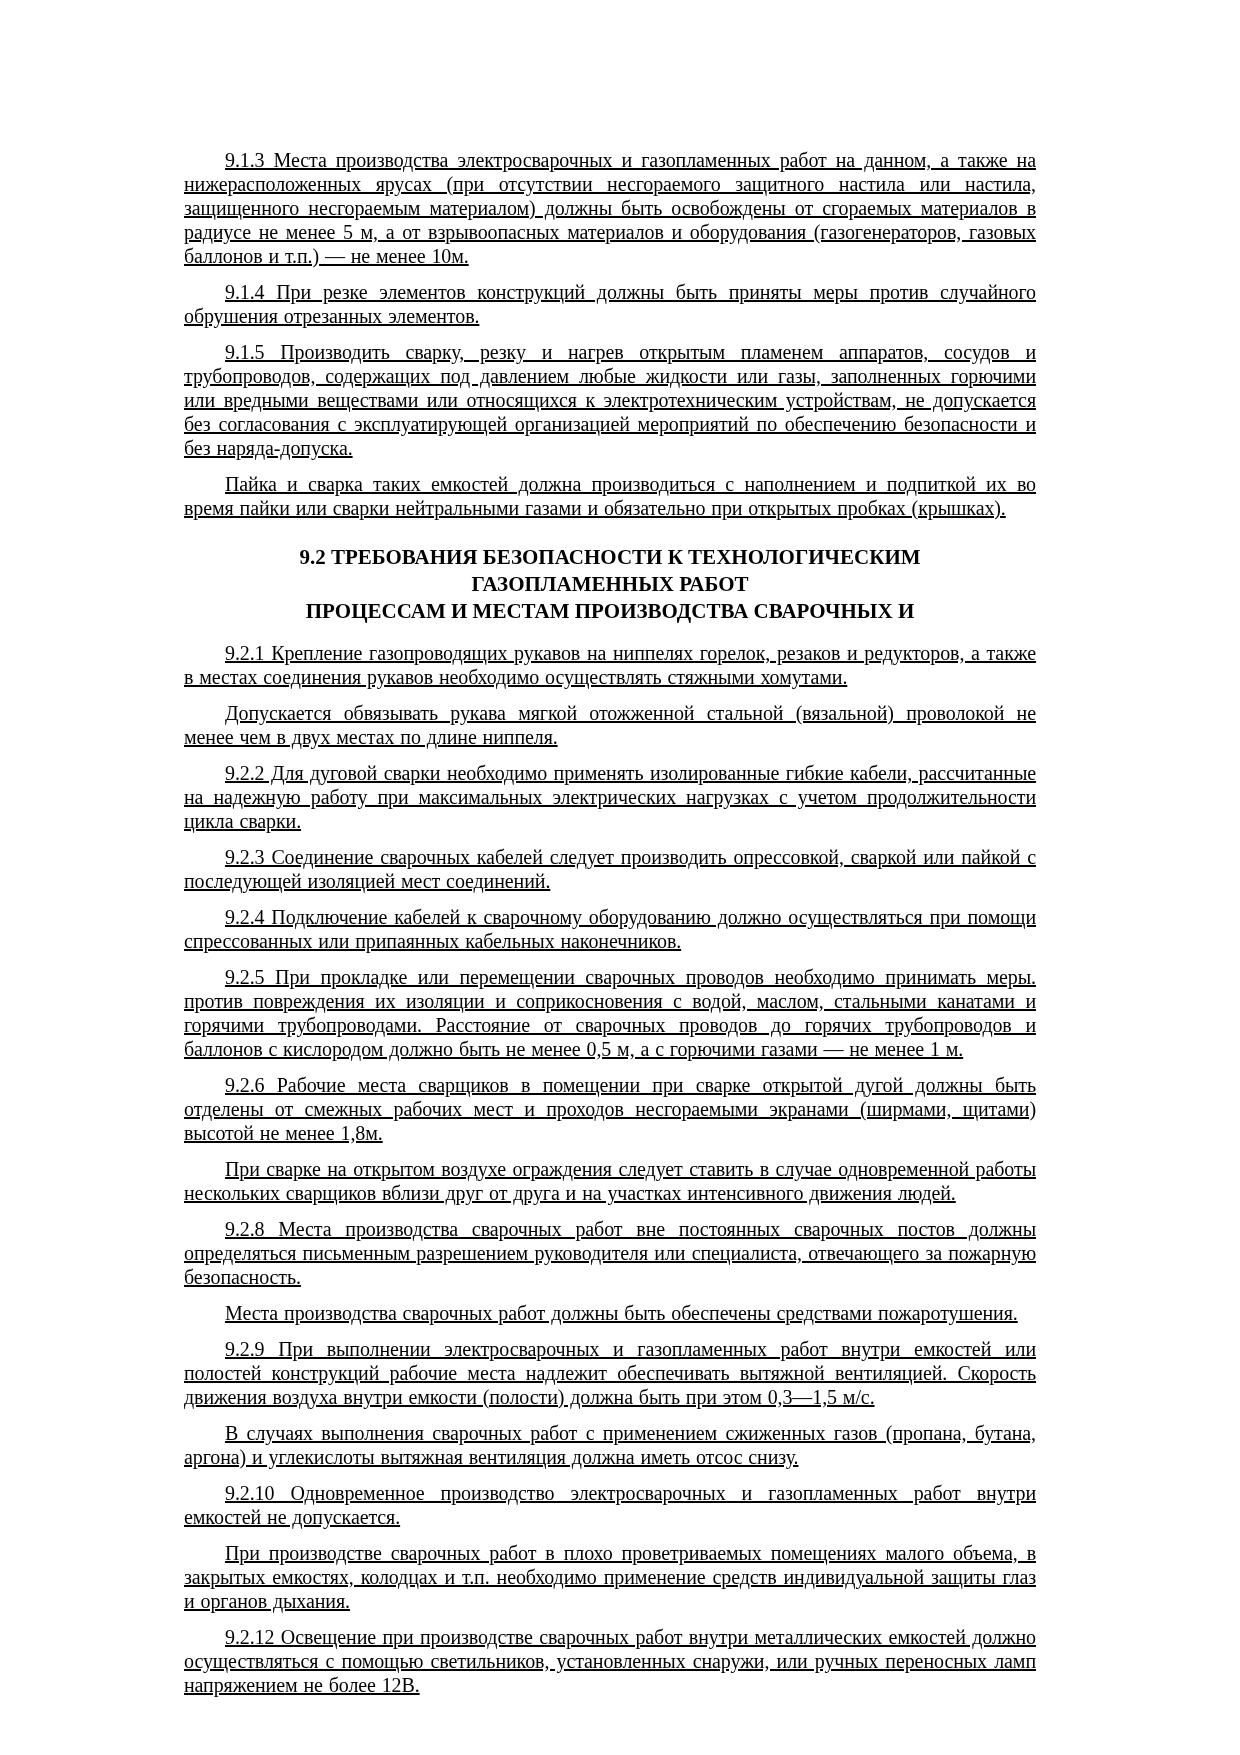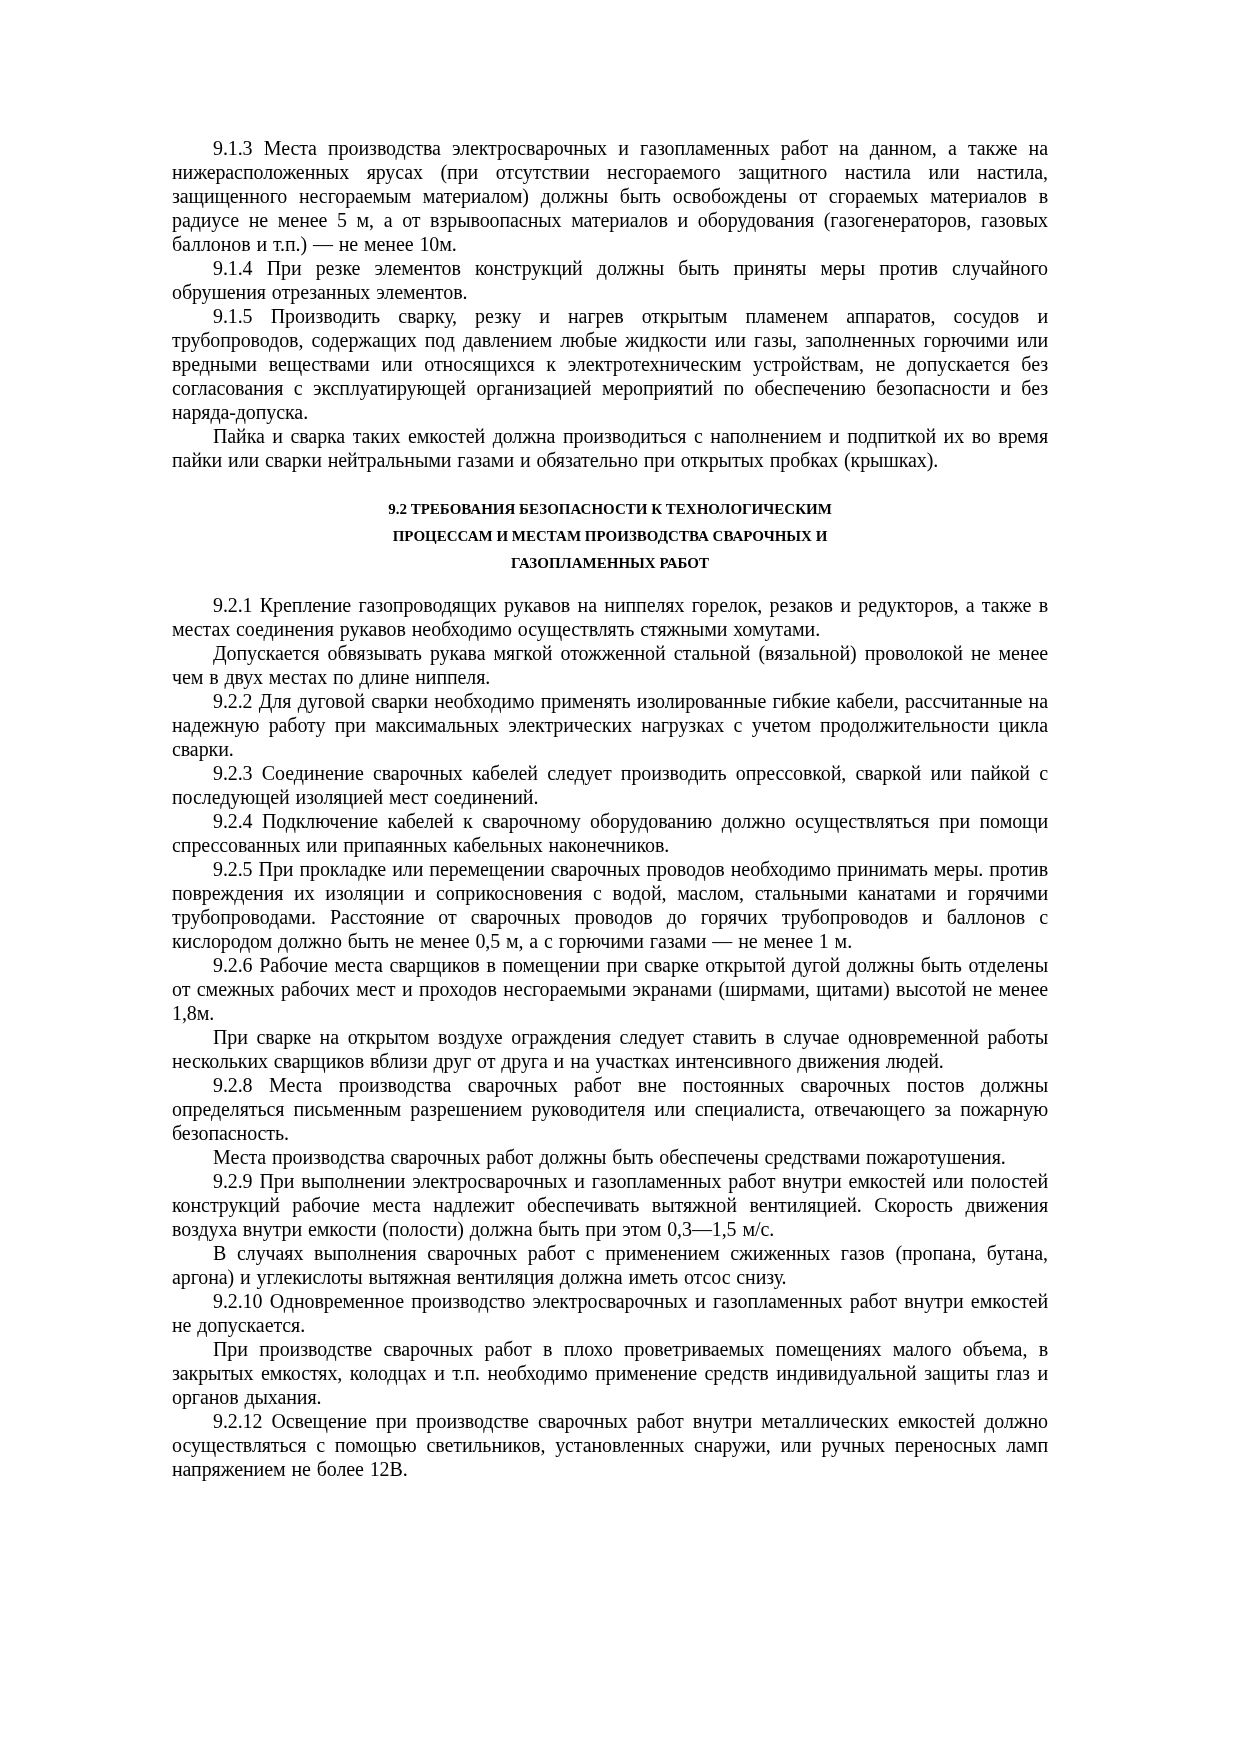--- a/index.html
+++ b/index.html
@@ -22,13 +22,14 @@
     overflow: hidden;
   }
   .para {
-    margin: 0;
+    margin: 12px;
     font-size: 20px;
     line-height: 24px;
     text-align: justify;
     text-indent: 41px;
     letter-spacing: -0.1px;
     word-spacing: 1px;
+    text-decoration: underline;
   }
   .section-heading {
     margin: 24px 0 16px 0;

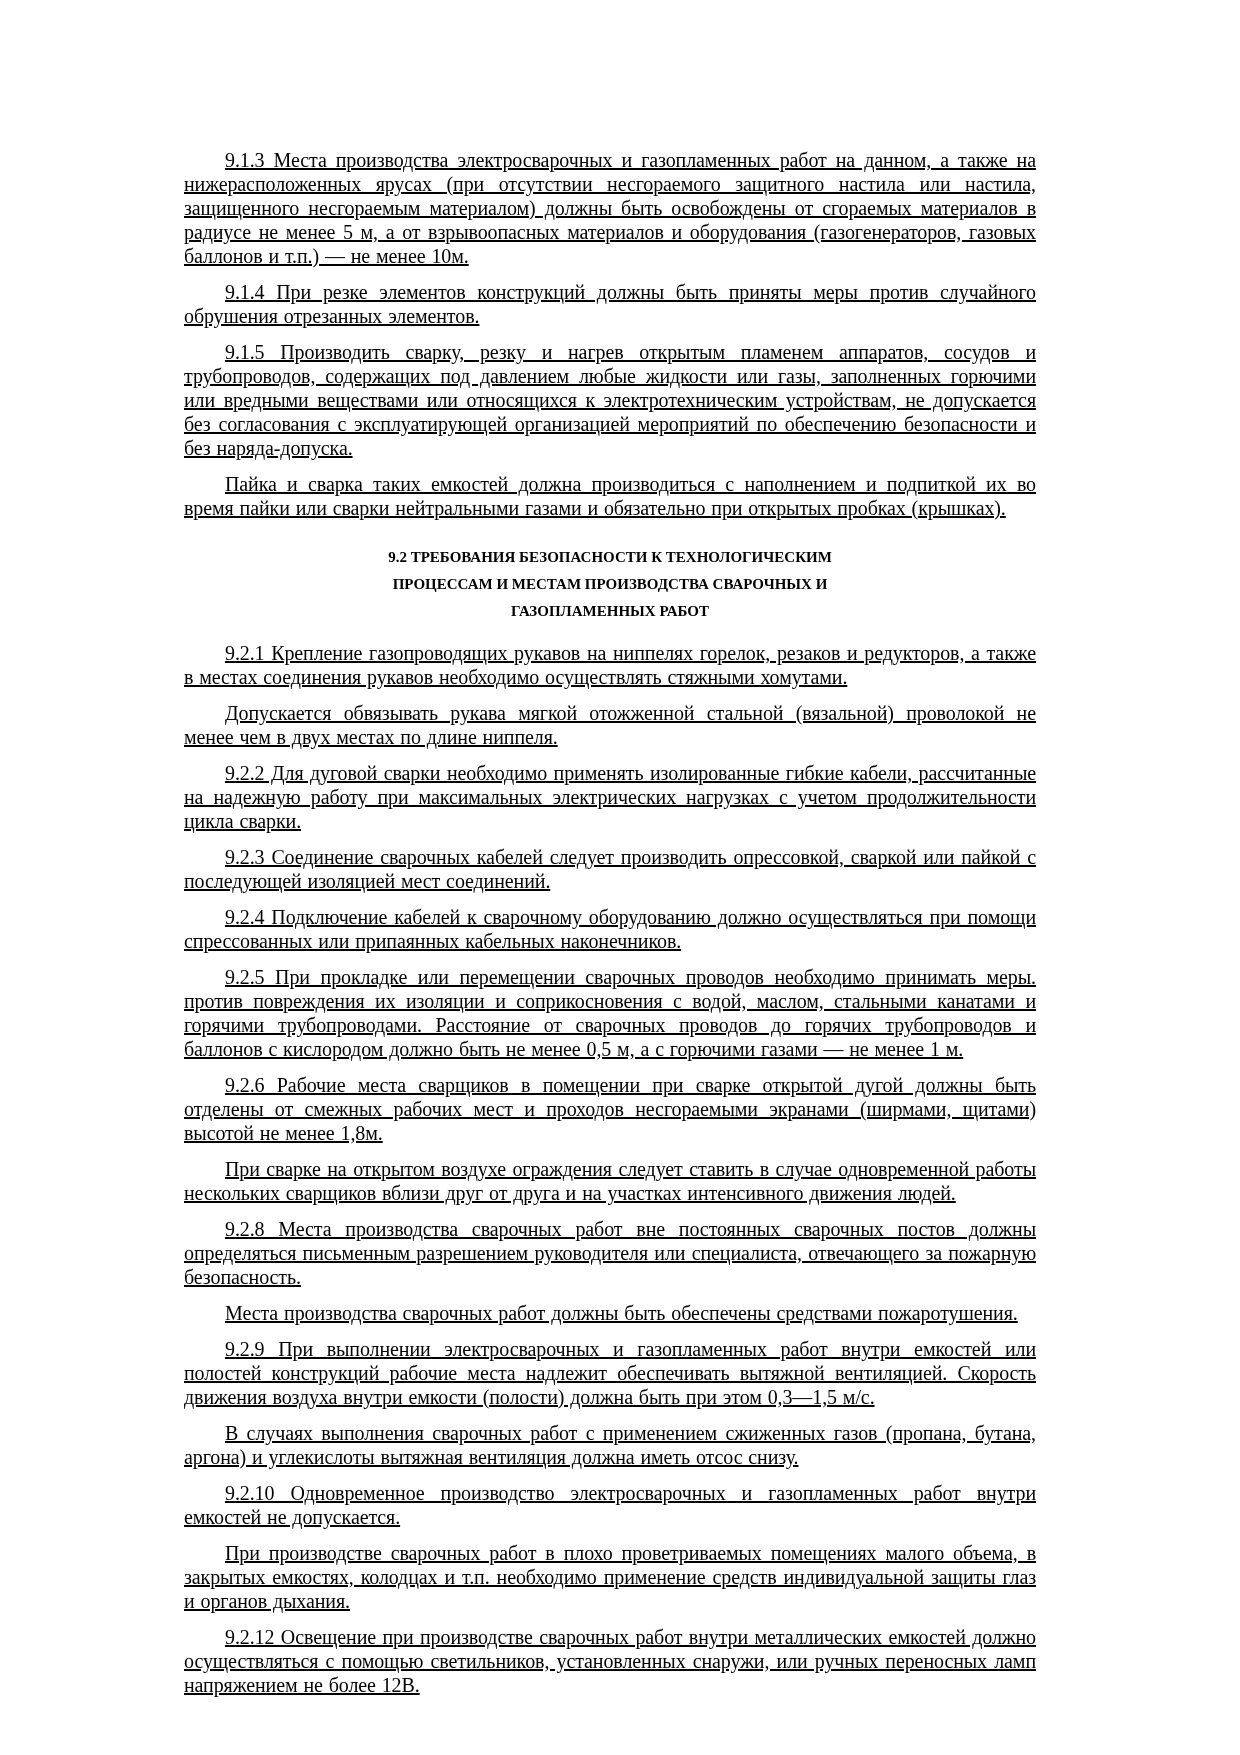--- a/index.html
+++ b/index.html
@@ -33,7 +33,7 @@
   }
   .section-heading {
     margin: 24px 0 16px 0;
-    font-size: 15px;
+    font-size: 21px;
     line-height: 27px;
     font-weight: bold;
     text-align: center;

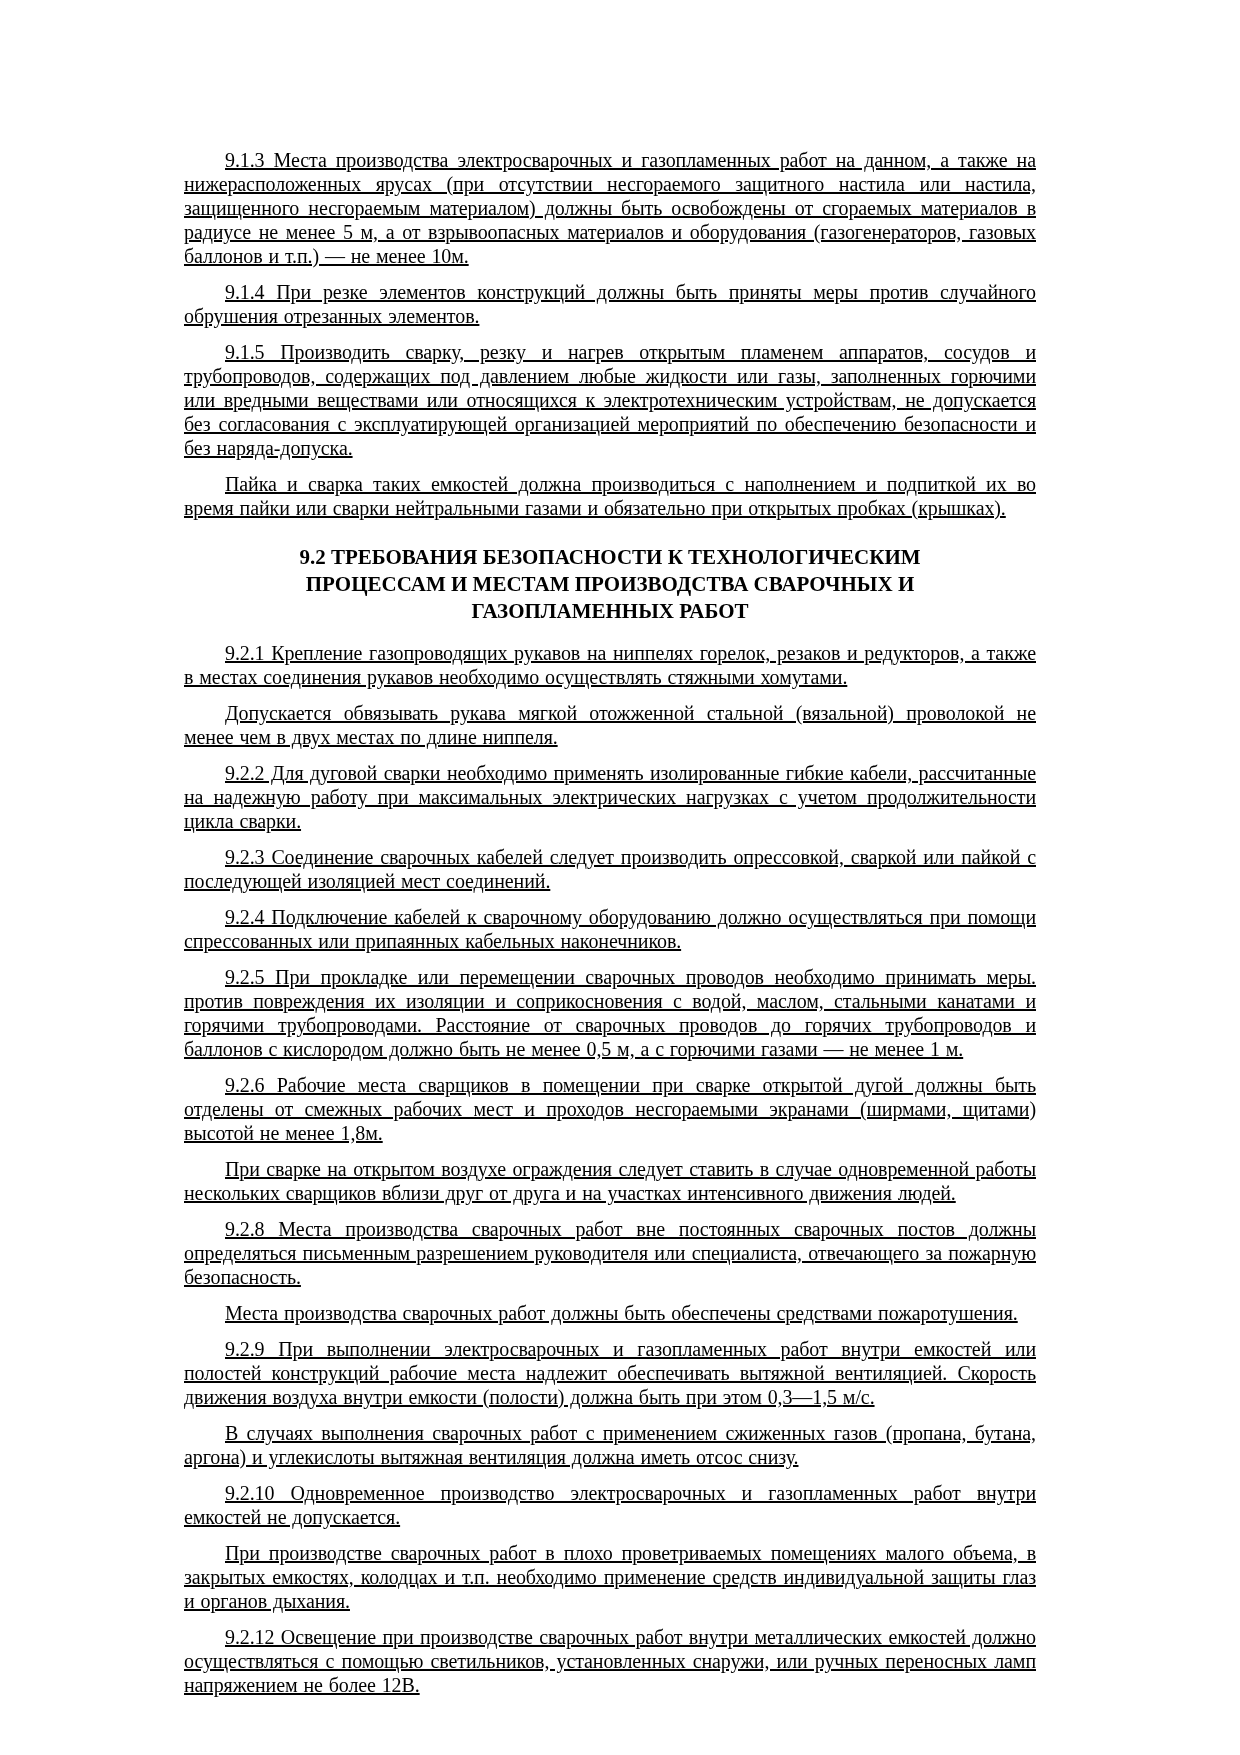--- a/index.html
+++ b/index.html
@@ -55,8 +55,8 @@
 
   <h2 class="section-heading">
     <span class="hl">9.2 ТРЕБОВАНИЯ БЕЗОПАСНОСТИ К ТЕХНОЛОГИЧЕСКИМ</span>
+    <span class="hl">ГАЗОПЛАМЕННЫХ РАБОТ</span>
     <span class="hl">ПРОЦЕССАМ И МЕСТАМ ПРОИЗВОДСТВА СВАРОЧНЫХ И</span>
-    <span class="hl">ГАЗОПЛАМЕННЫХ РАБОТ</span>
   </h2>
 
   <p class="para">9.2.1 Крепление газопроводящих рукавов на ниппелях горелок, резаков и редукторов, а также в местах соединения рукавов необходимо осуществлять стяжными хомутами.</p>

